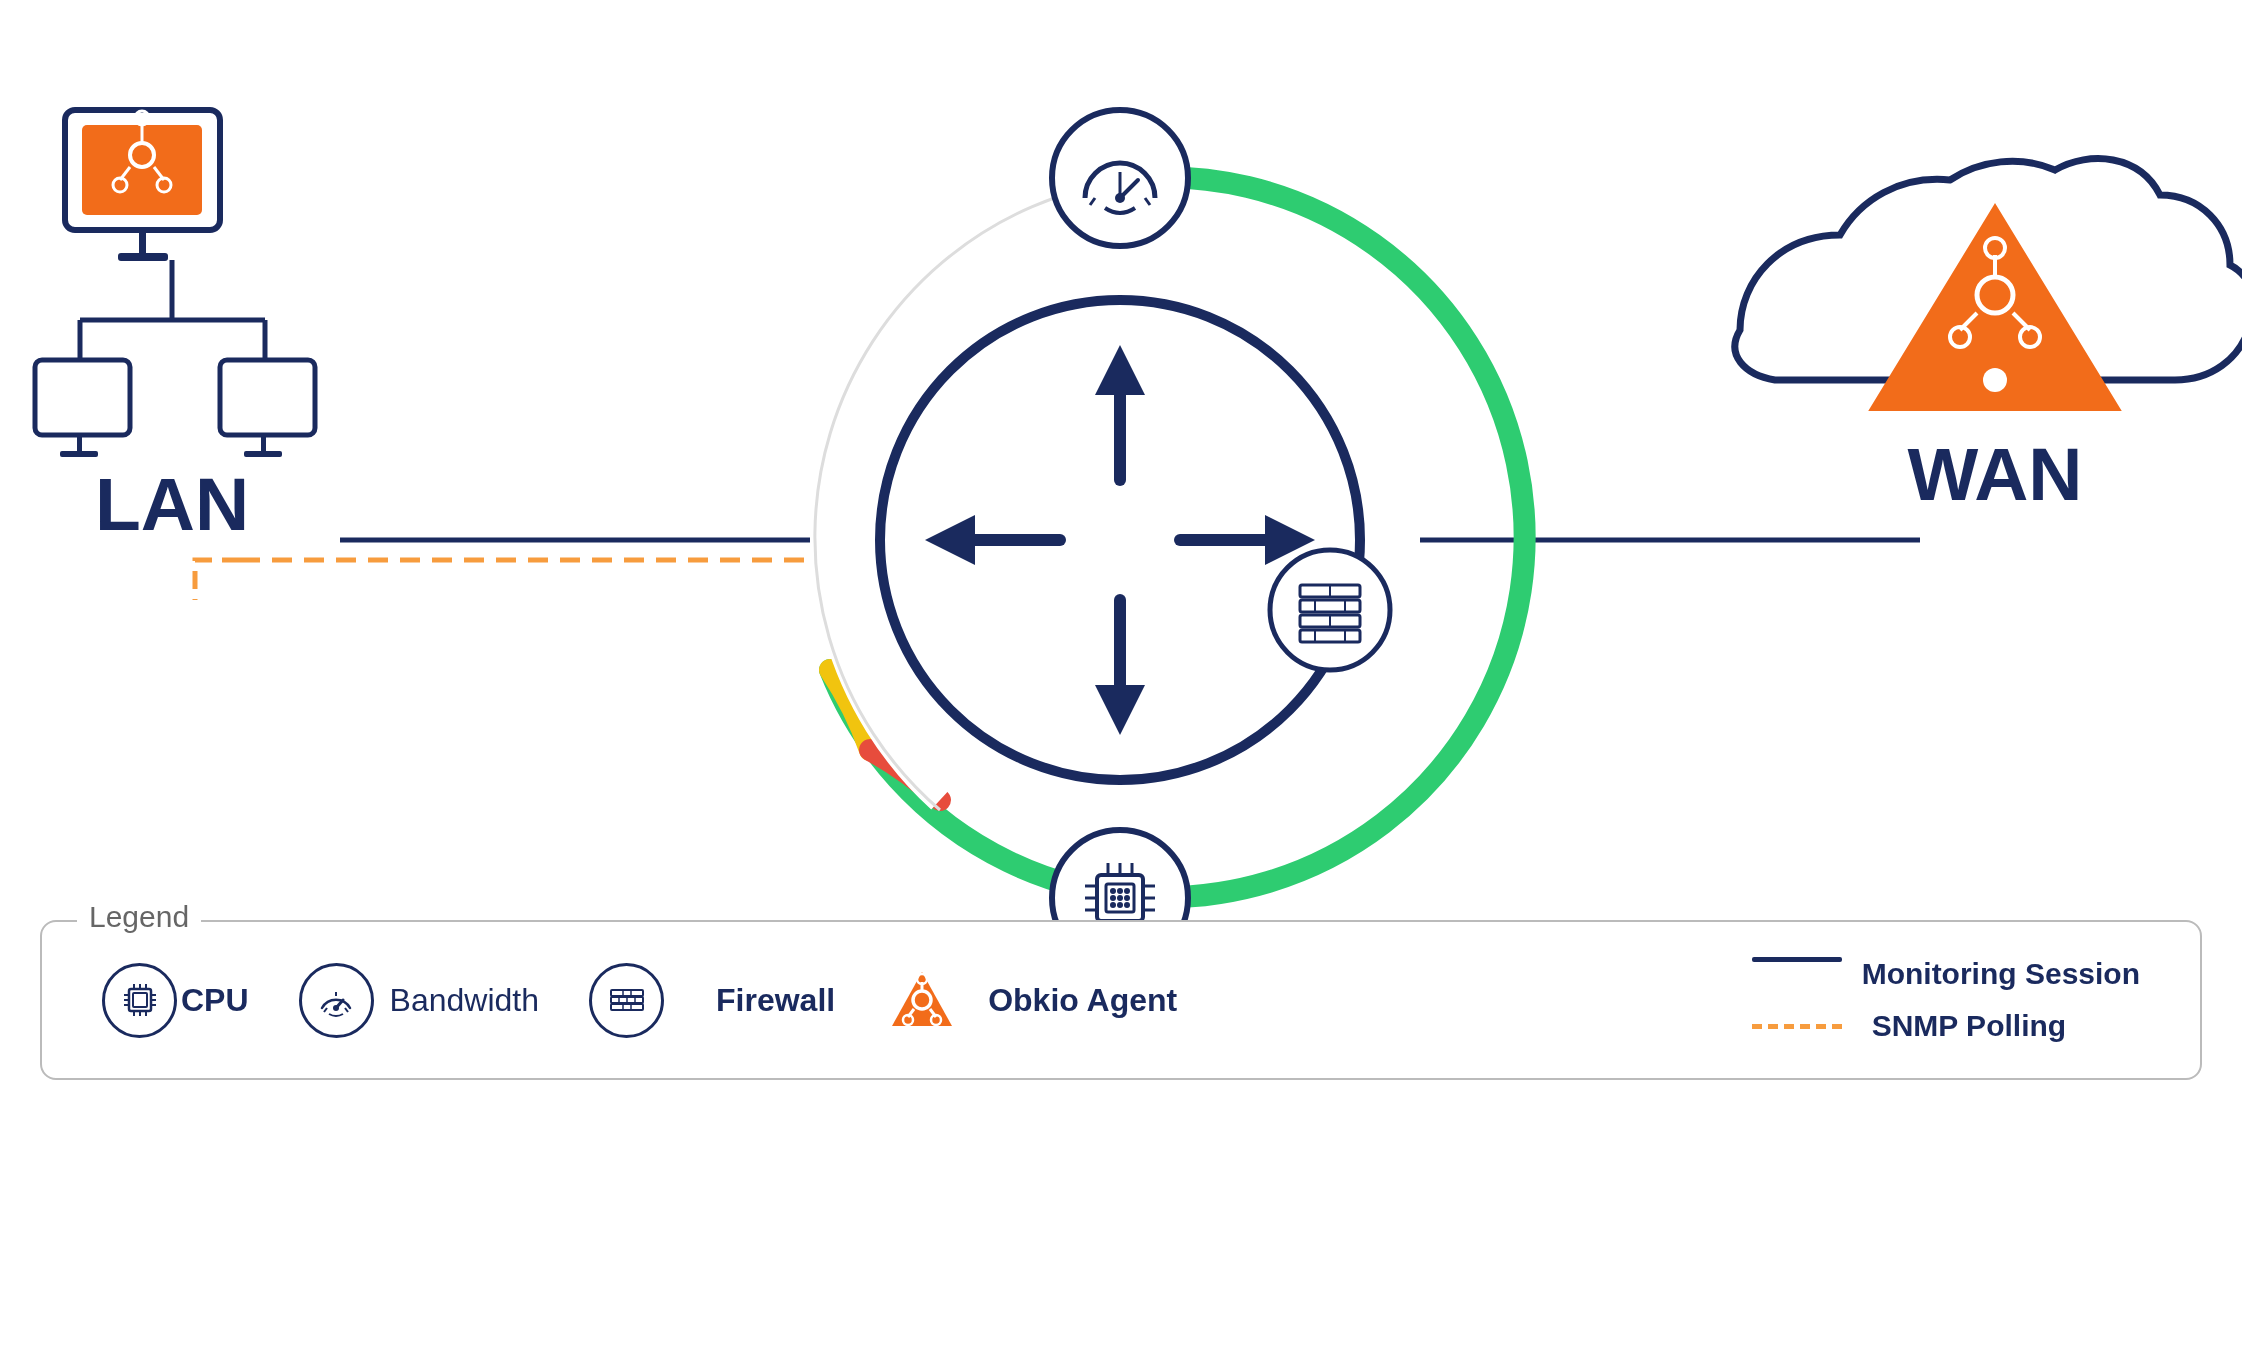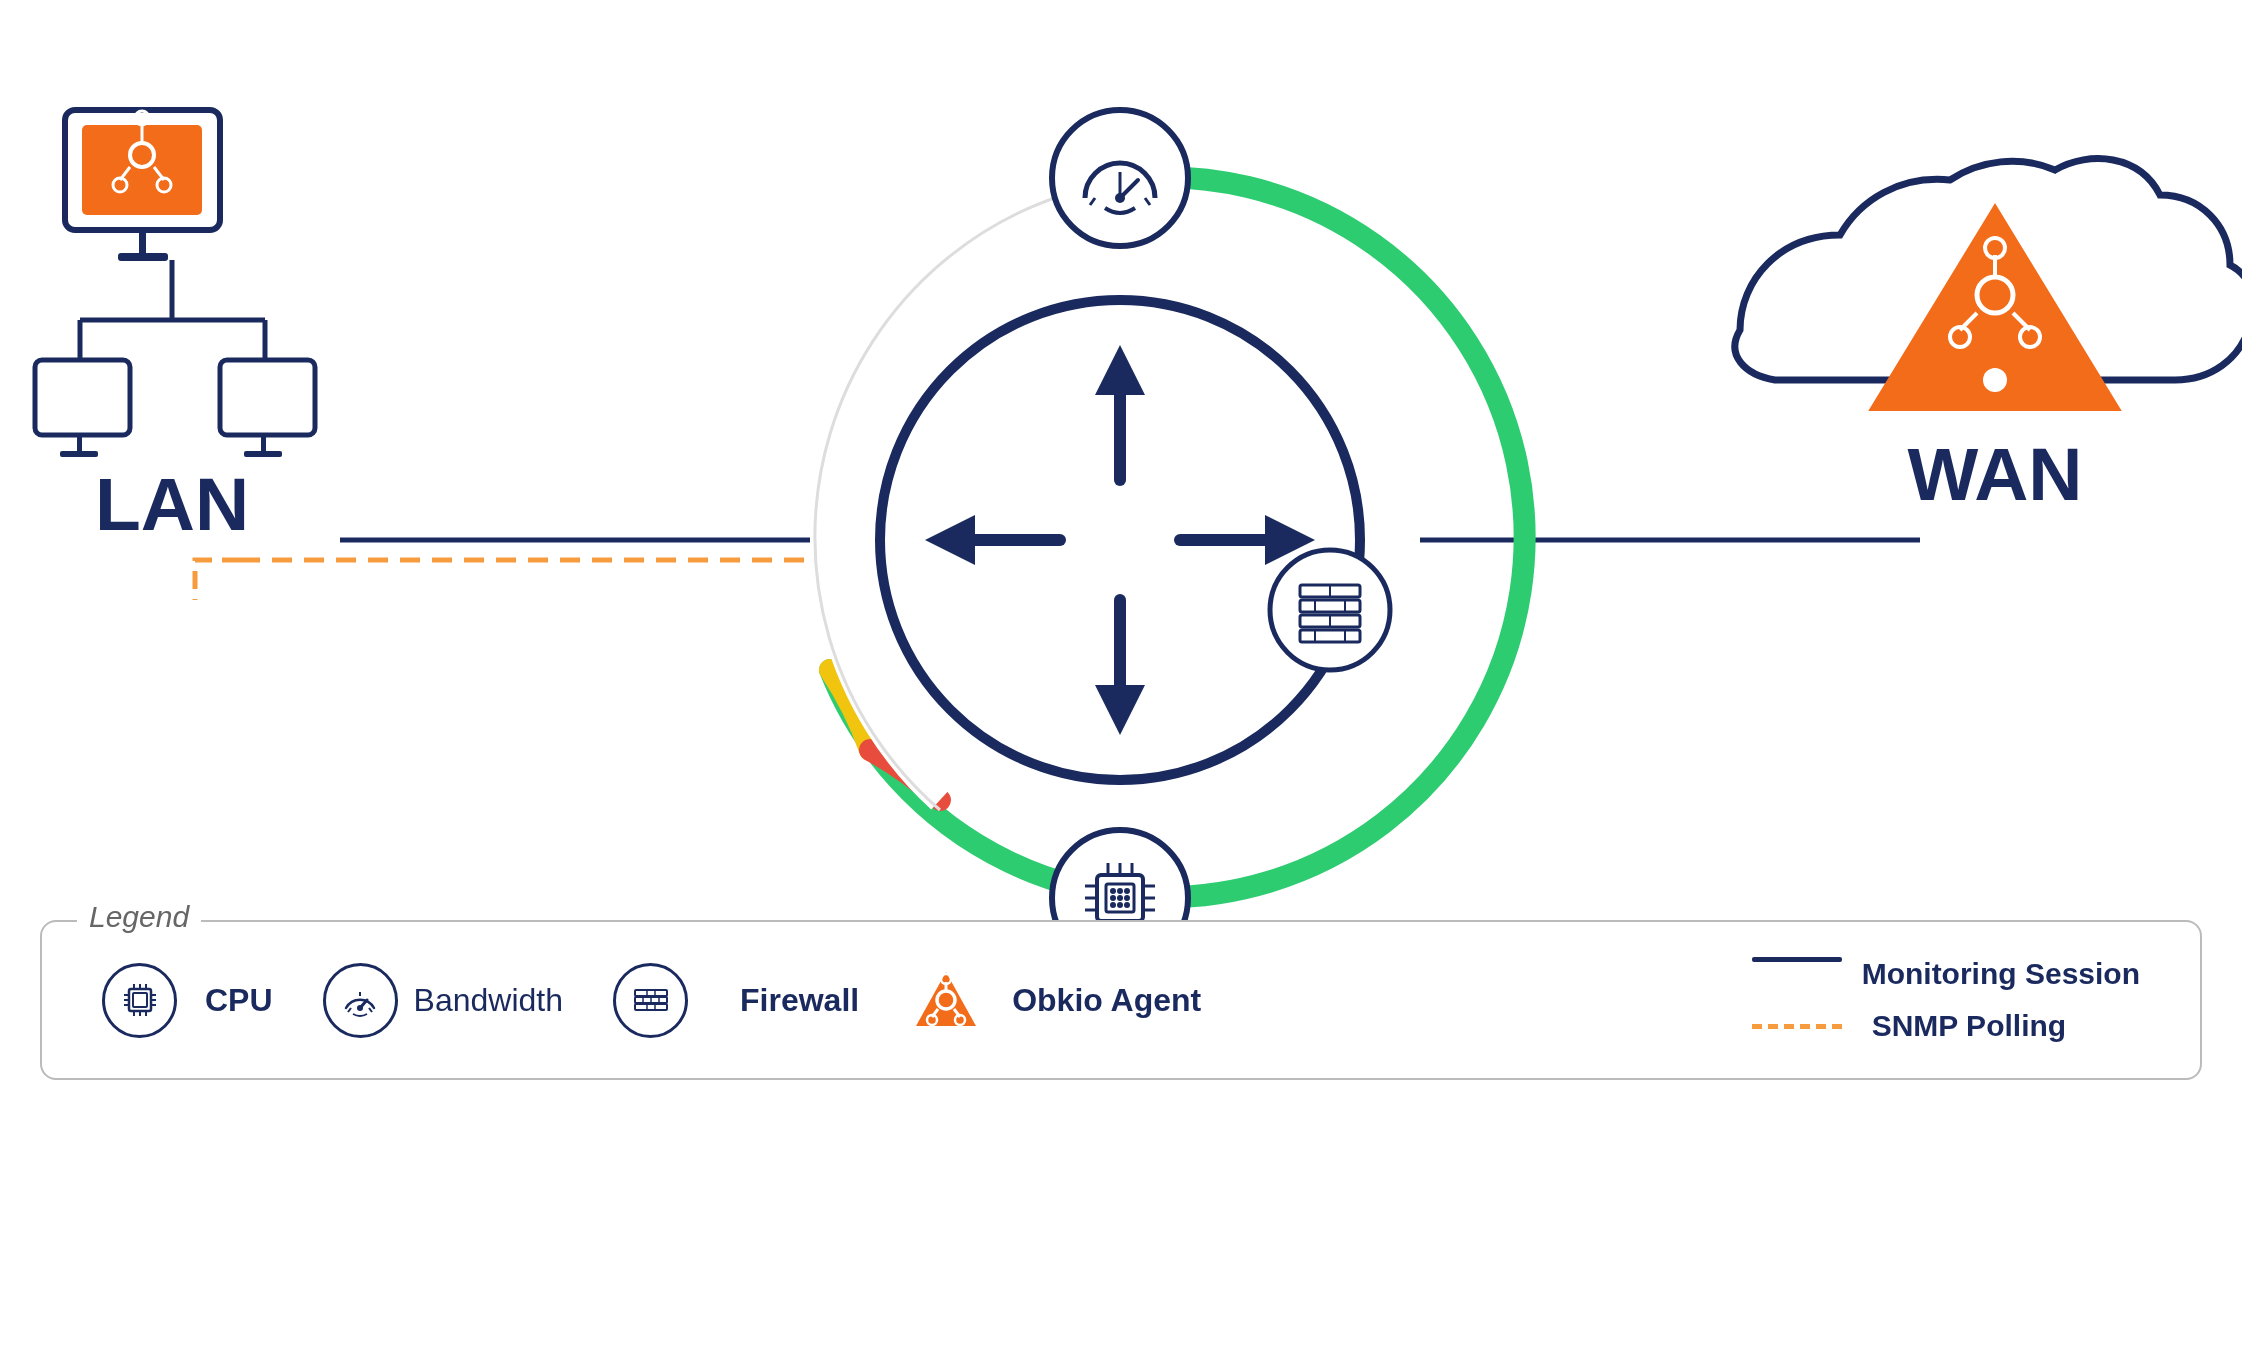--- a/index.html
+++ b/index.html
@@ -194,7 +194,7 @@
 
   <div style="position:absolute; bottom:20px; left:40px; right:40px; border:2px solid #bbb; border-radius:16px; padding:35px 60px; background:white; display:flex; align-items:center; gap:50px;">
 
-    <span style="position:absolute; top:-22px; left:35px; background:white; padding:0 12px; font-size:30px; color:#666; font-style:italic;">Legend</span>
+    <span style="position:absolute; top:-22px; left:35px; background:white; padding:0 12px; font-size:30px; color:#666; ">Legend</span>
 
     <div style="display:flex; align-items:center; gap:28px;">
       <div style="width:75px; height:75px; border:3px solid #1a2a5e; border-radius:50%; display:flex; align-items:center; justify-content:center;">

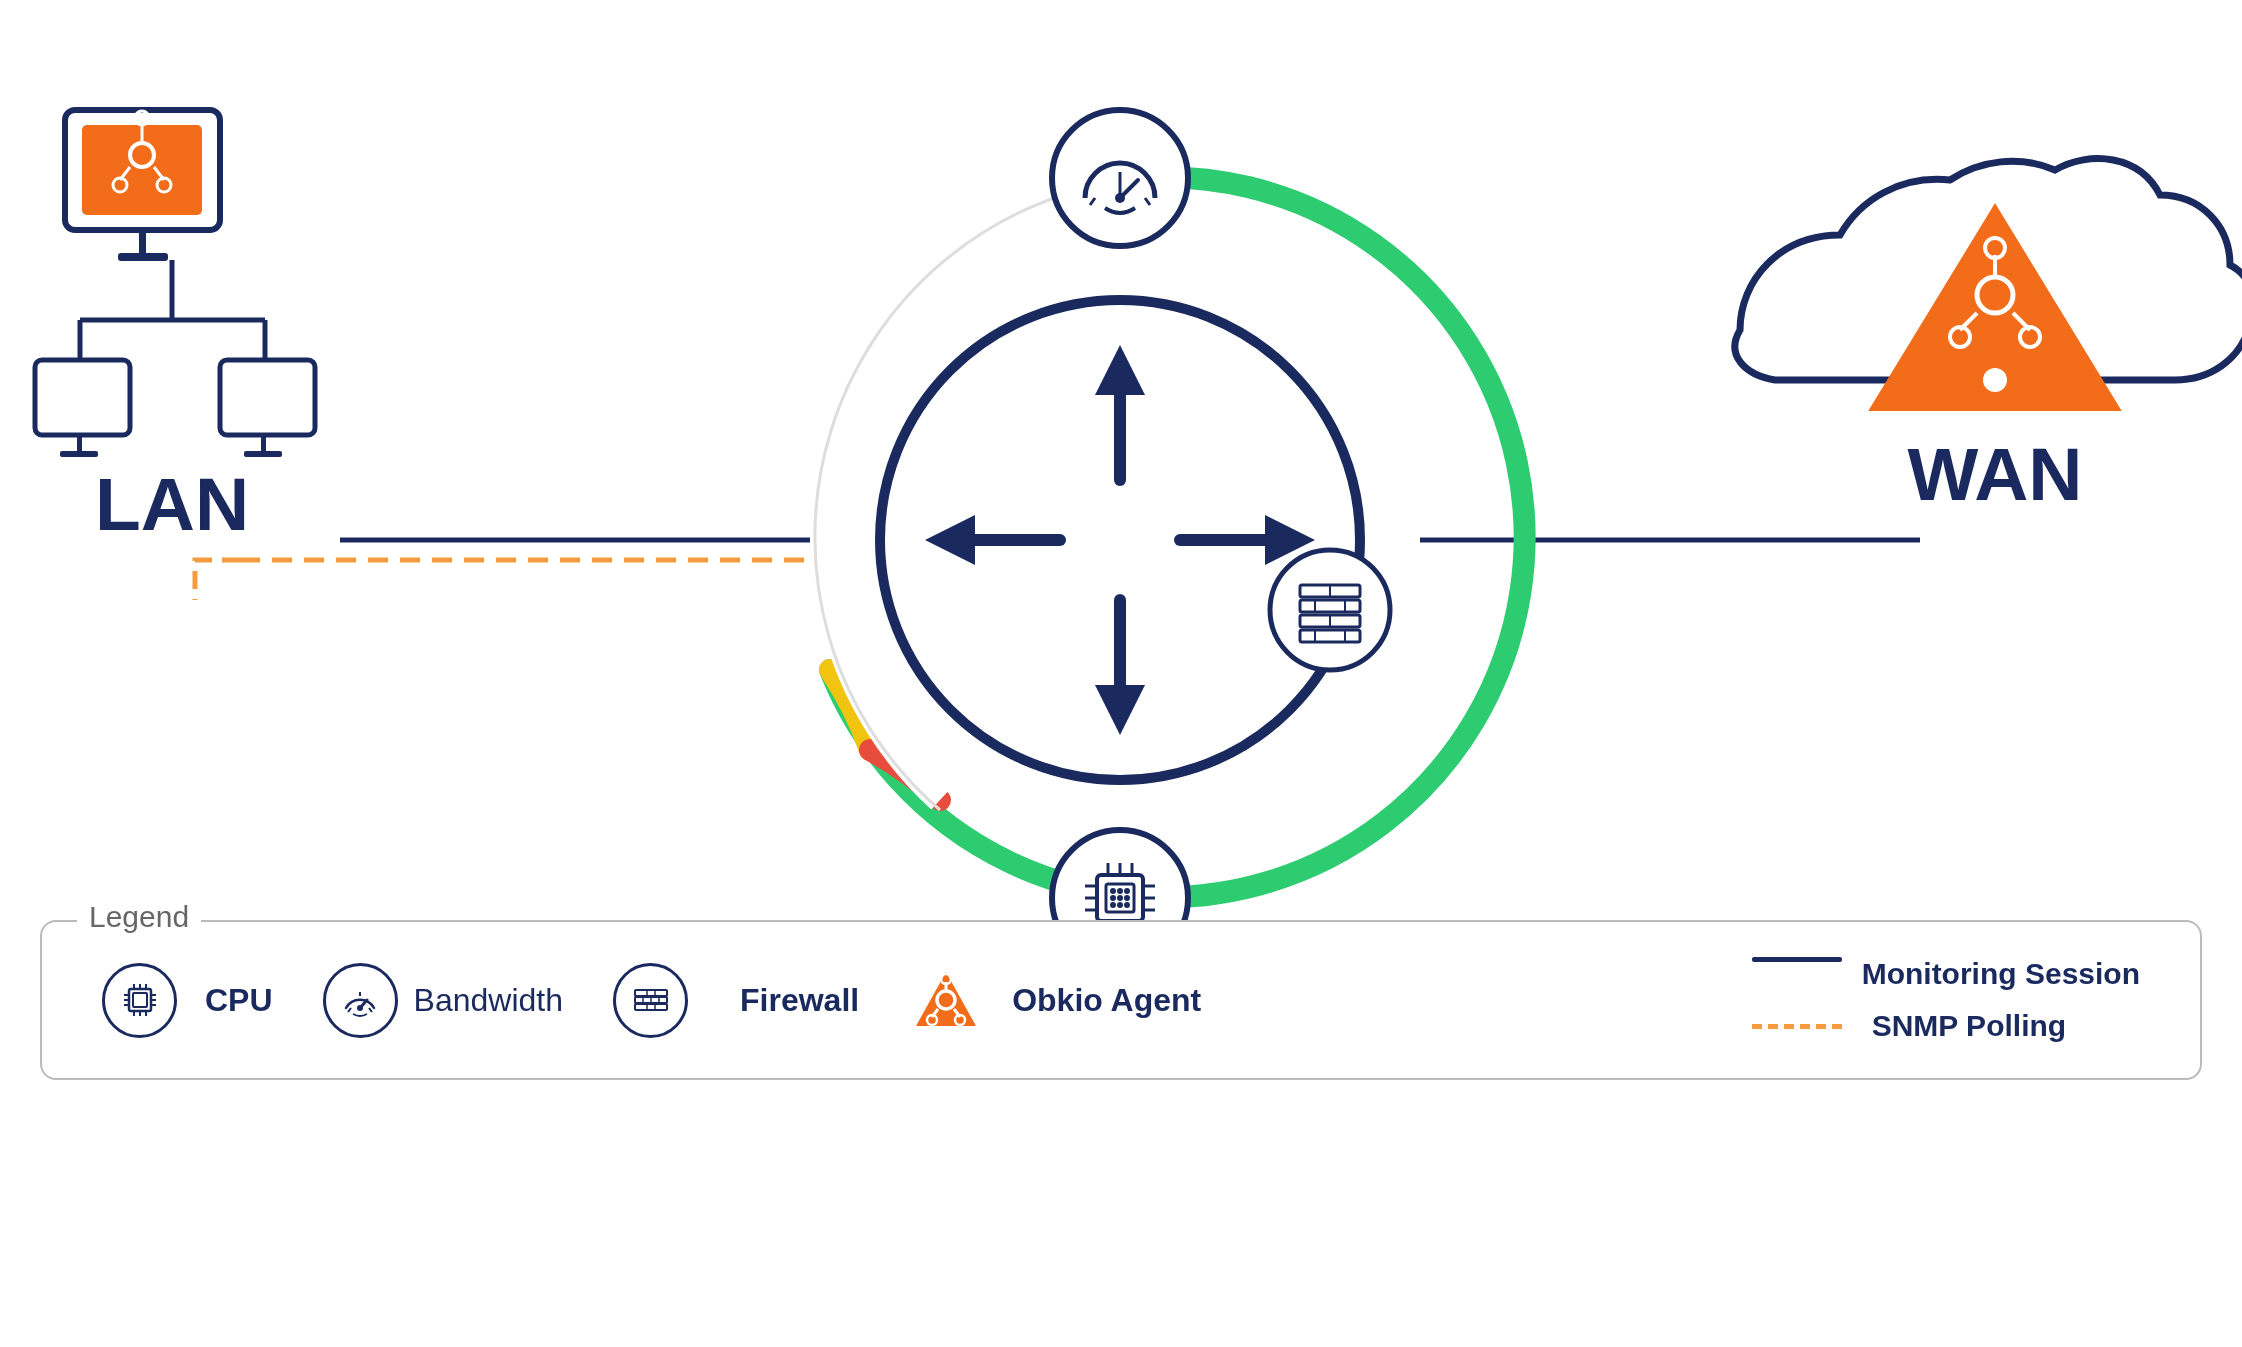--- a/index.html
+++ b/index.html
@@ -196,7 +196,7 @@
 
     <span style="position:absolute; top:-22px; left:35px; background:white; padding:0 12px; font-size:30px; color:#666; ">Legend</span>
 
-    <div style="display:flex; align-items:center; gap:28px;">
+    <div style="display:flex; align-items:center; gap:4px;">
       <div style="width:75px; height:75px; border:3px solid #1a2a5e; border-radius:50%; display:flex; align-items:center; justify-content:center;">
         <svg width="42" height="42" viewBox="0 0 42 42">
           <rect x="10" y="10" width="22" height="22" rx="2" fill="none" stroke="#1a2a5e" stroke-width="2.5"></rect>

